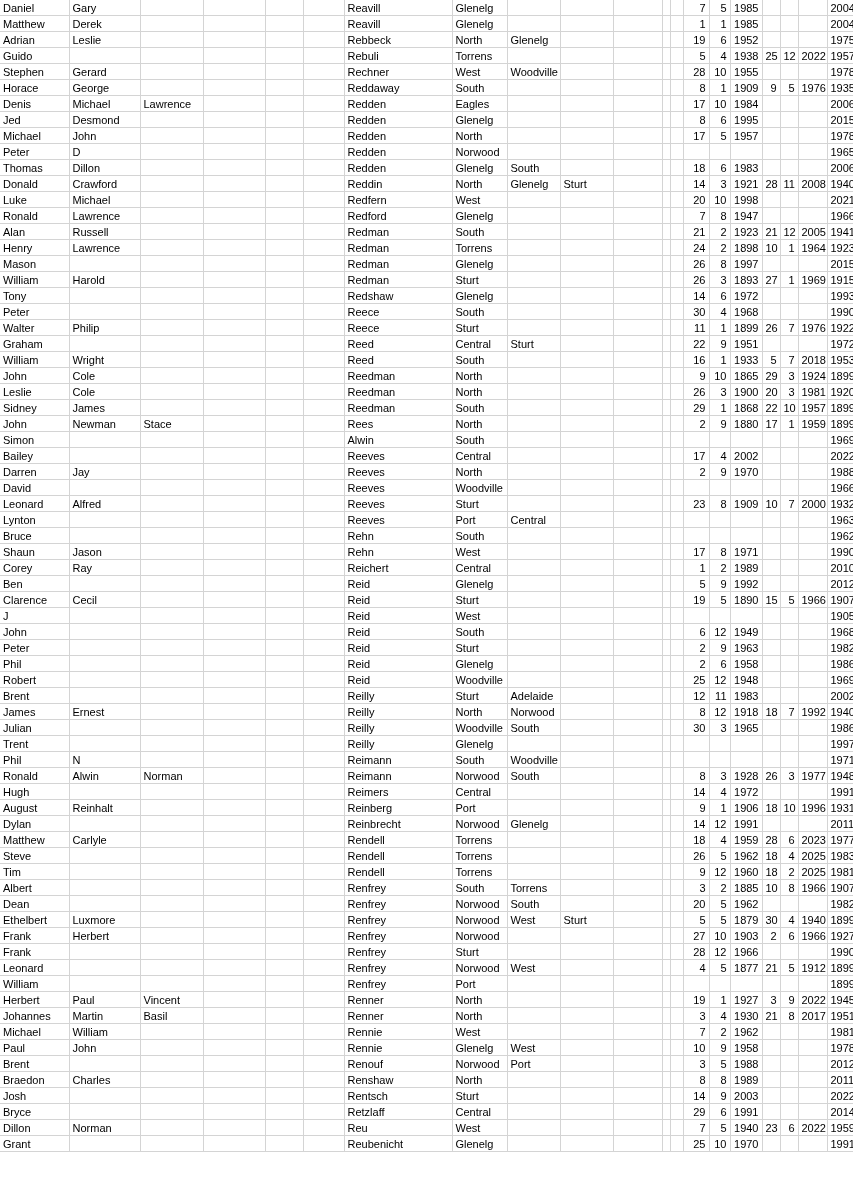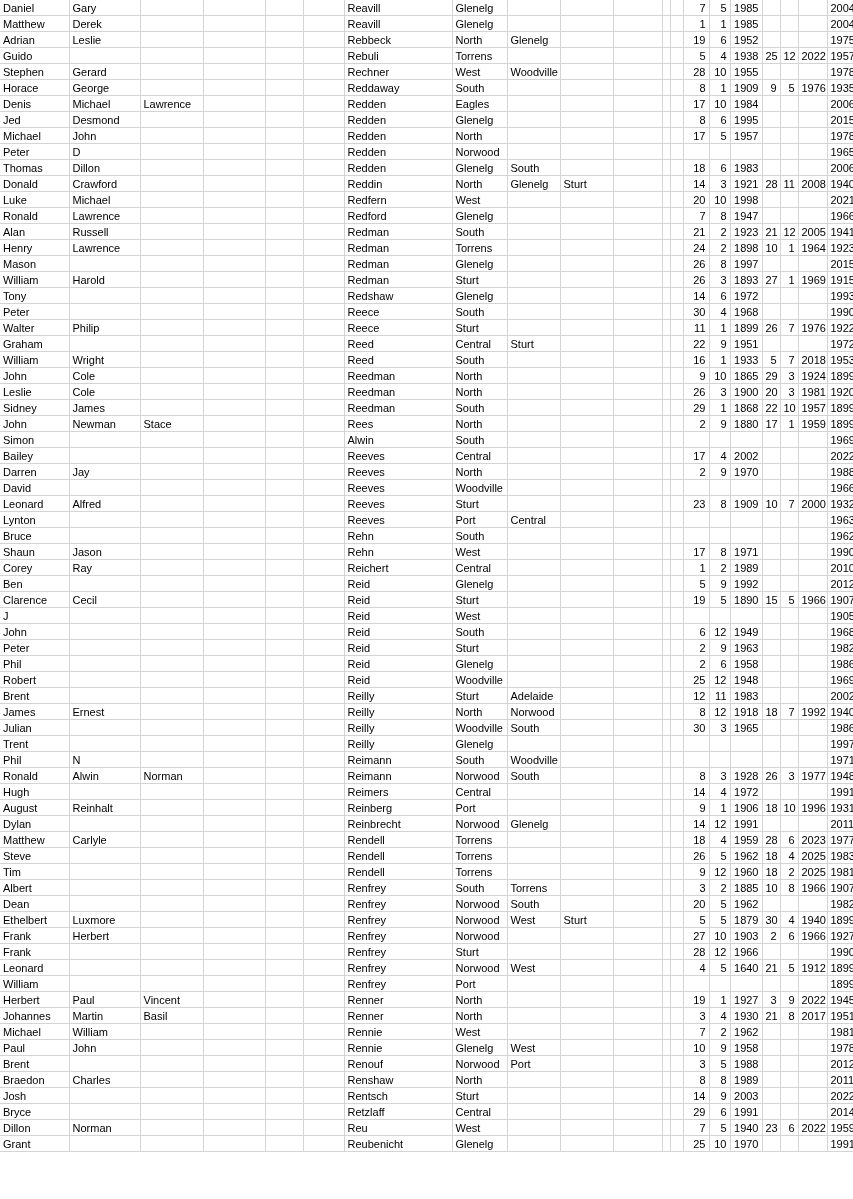--- a/index.html
+++ b/index.html
@@ -1403,7 +1403,7 @@
           <td></td>
           <td class="num">4</td>
           <td class="num">5</td>
-          <td class="num">1640</td>
+          <td class="num">1877</td>
           <td class="num">21</td>
           <td class="num">5</td>
           <td class="num">1912</td>

